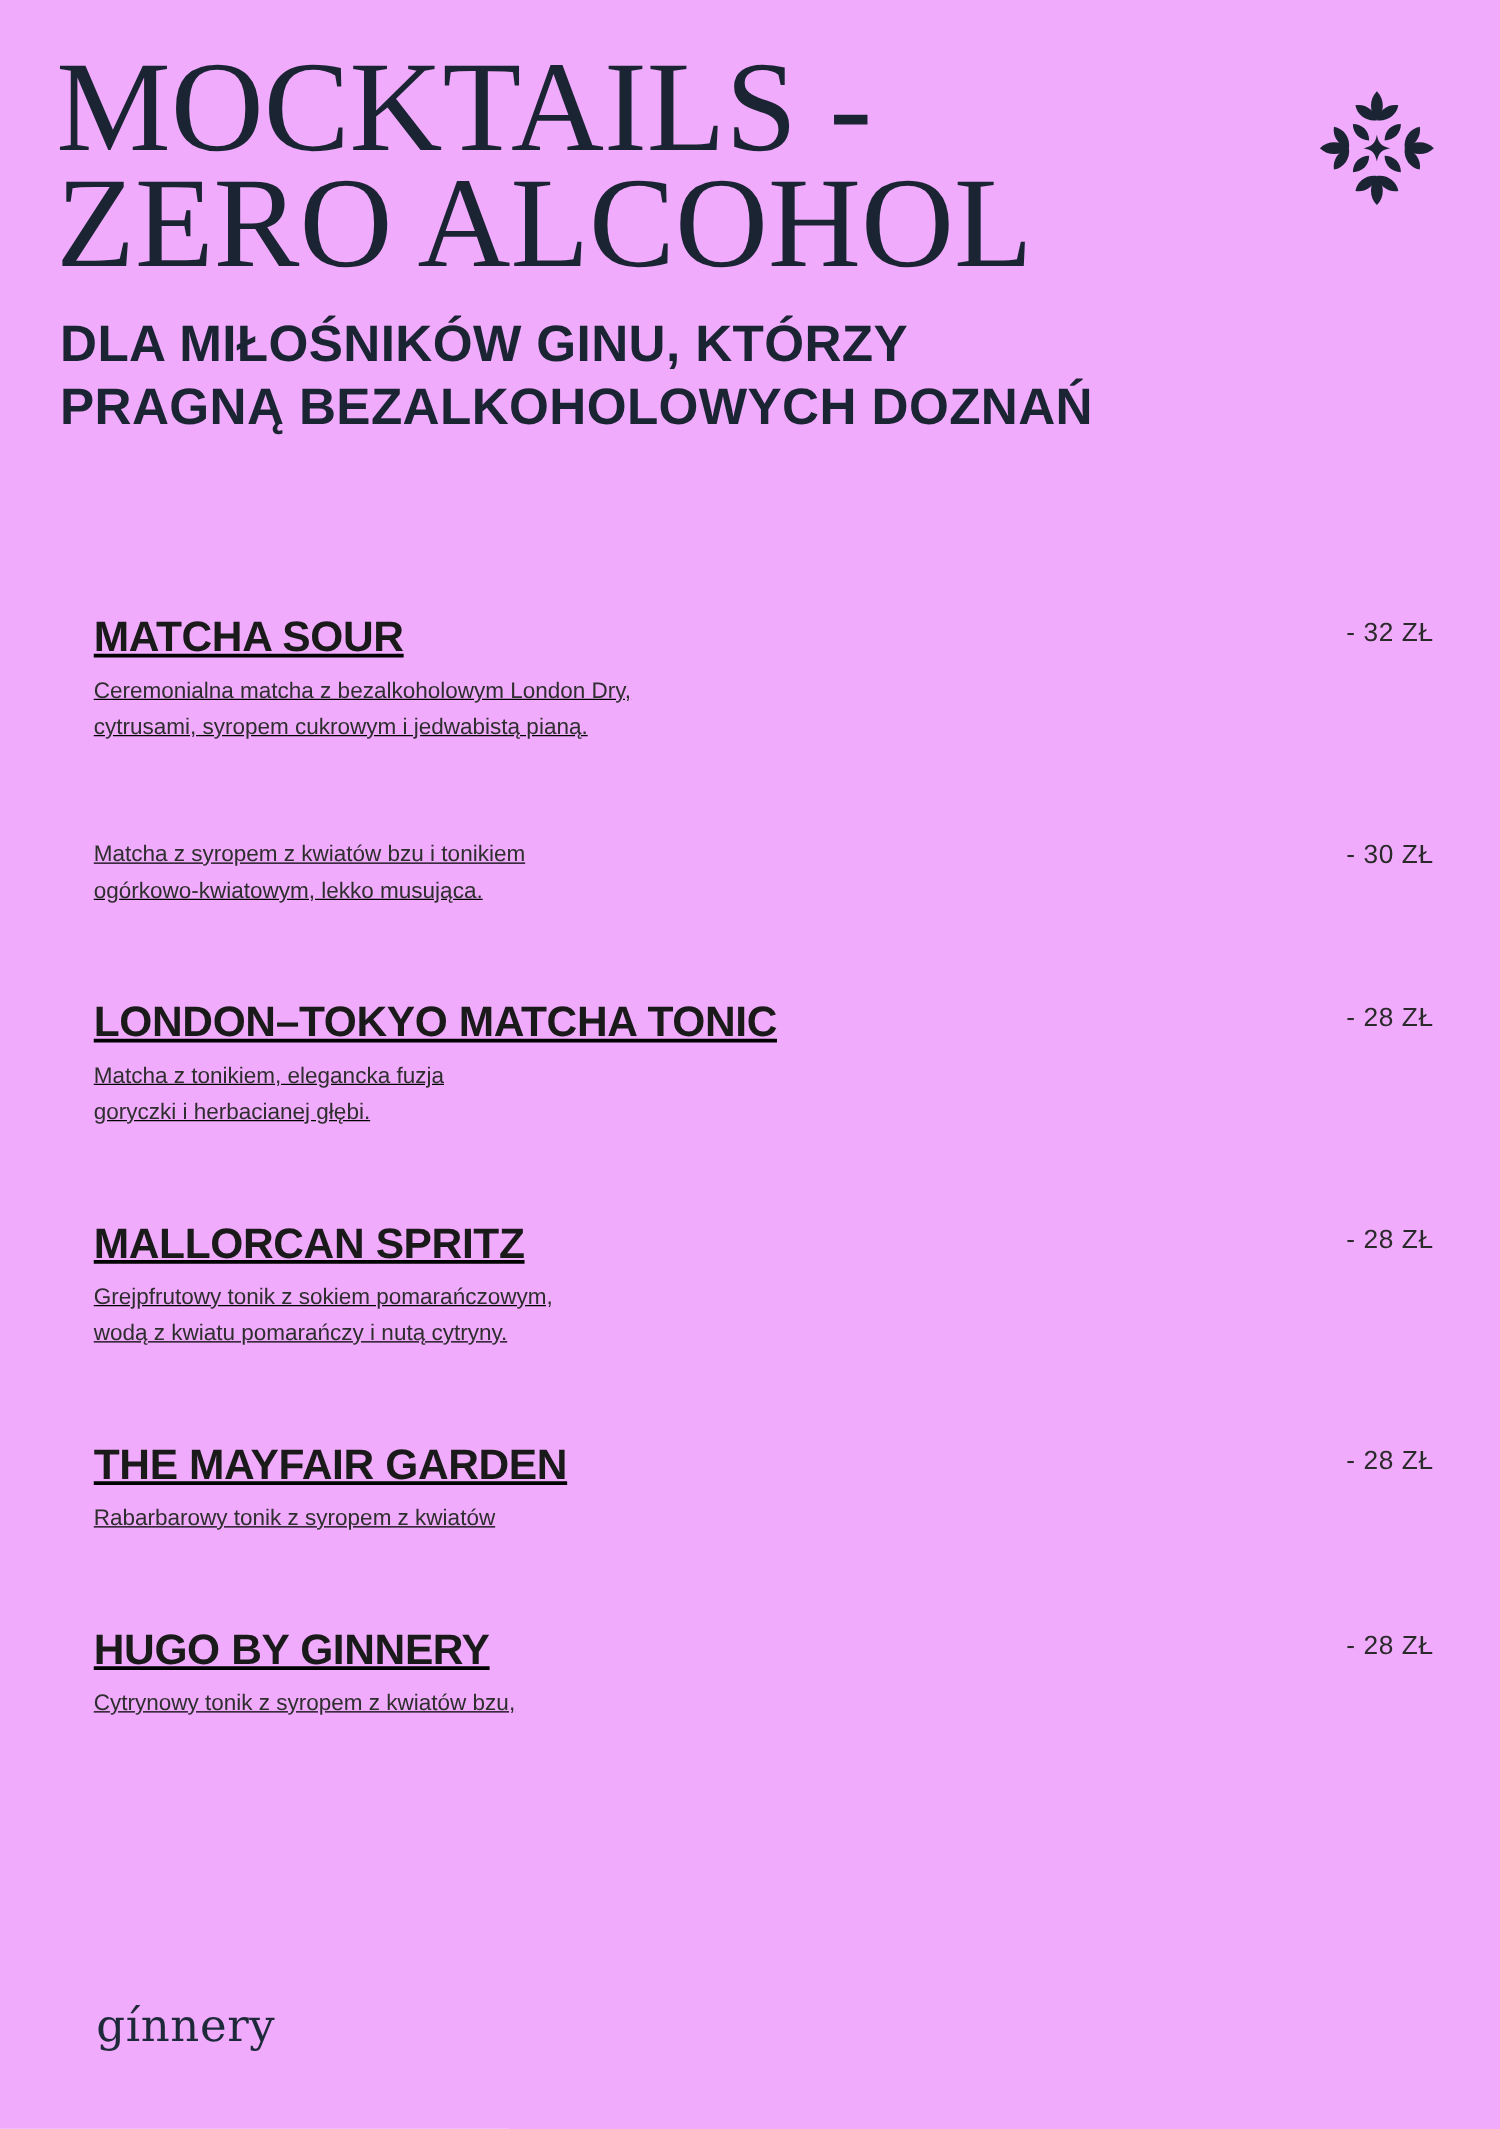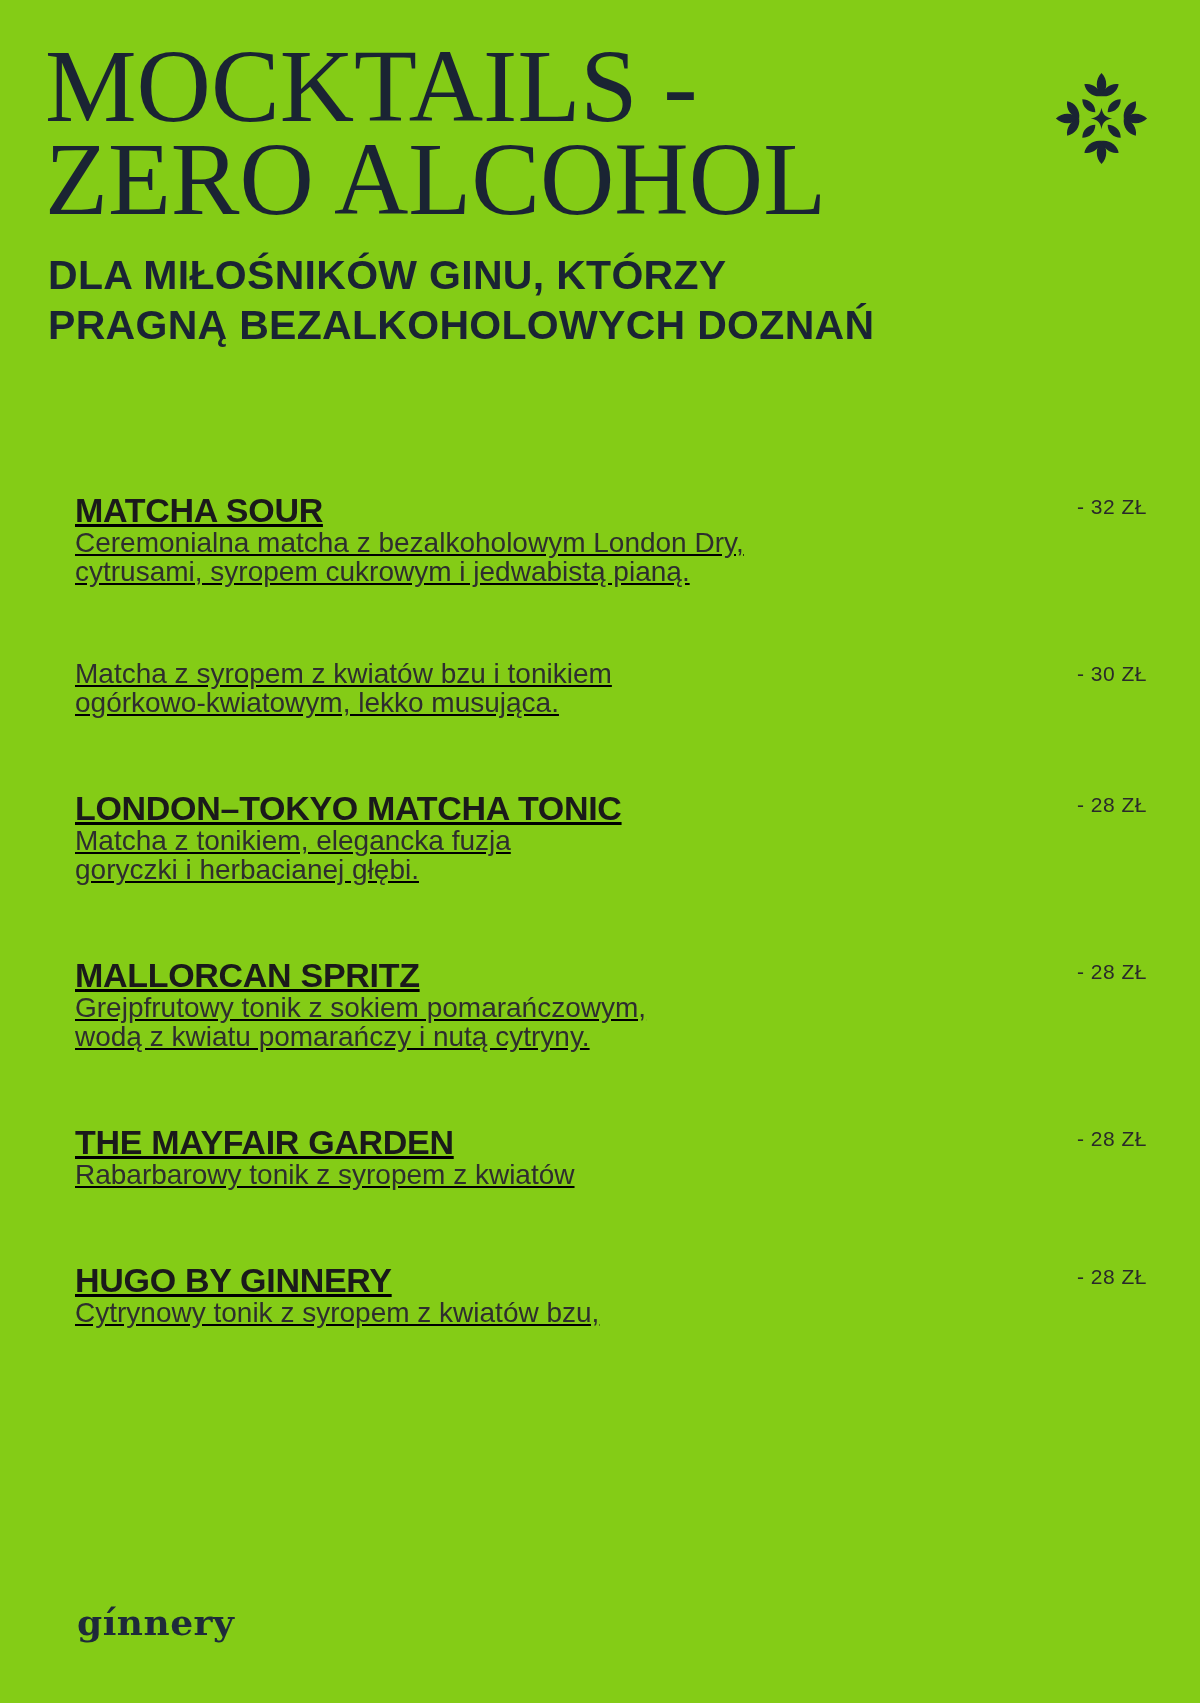--- a/index.html
+++ b/index.html
@@ -17,7 +17,7 @@
     font-family:"Liberation Sans",sans-serif;
     -webkit-font-smoothing:antialiased;
   }
-  .page{position:absolute;inset:0;background:#84cc16;}
+  .page{position:absolute;inset:0;background:#f0abfc;}
 
   
   .header{position:absolute;left:45px;top:40px;}

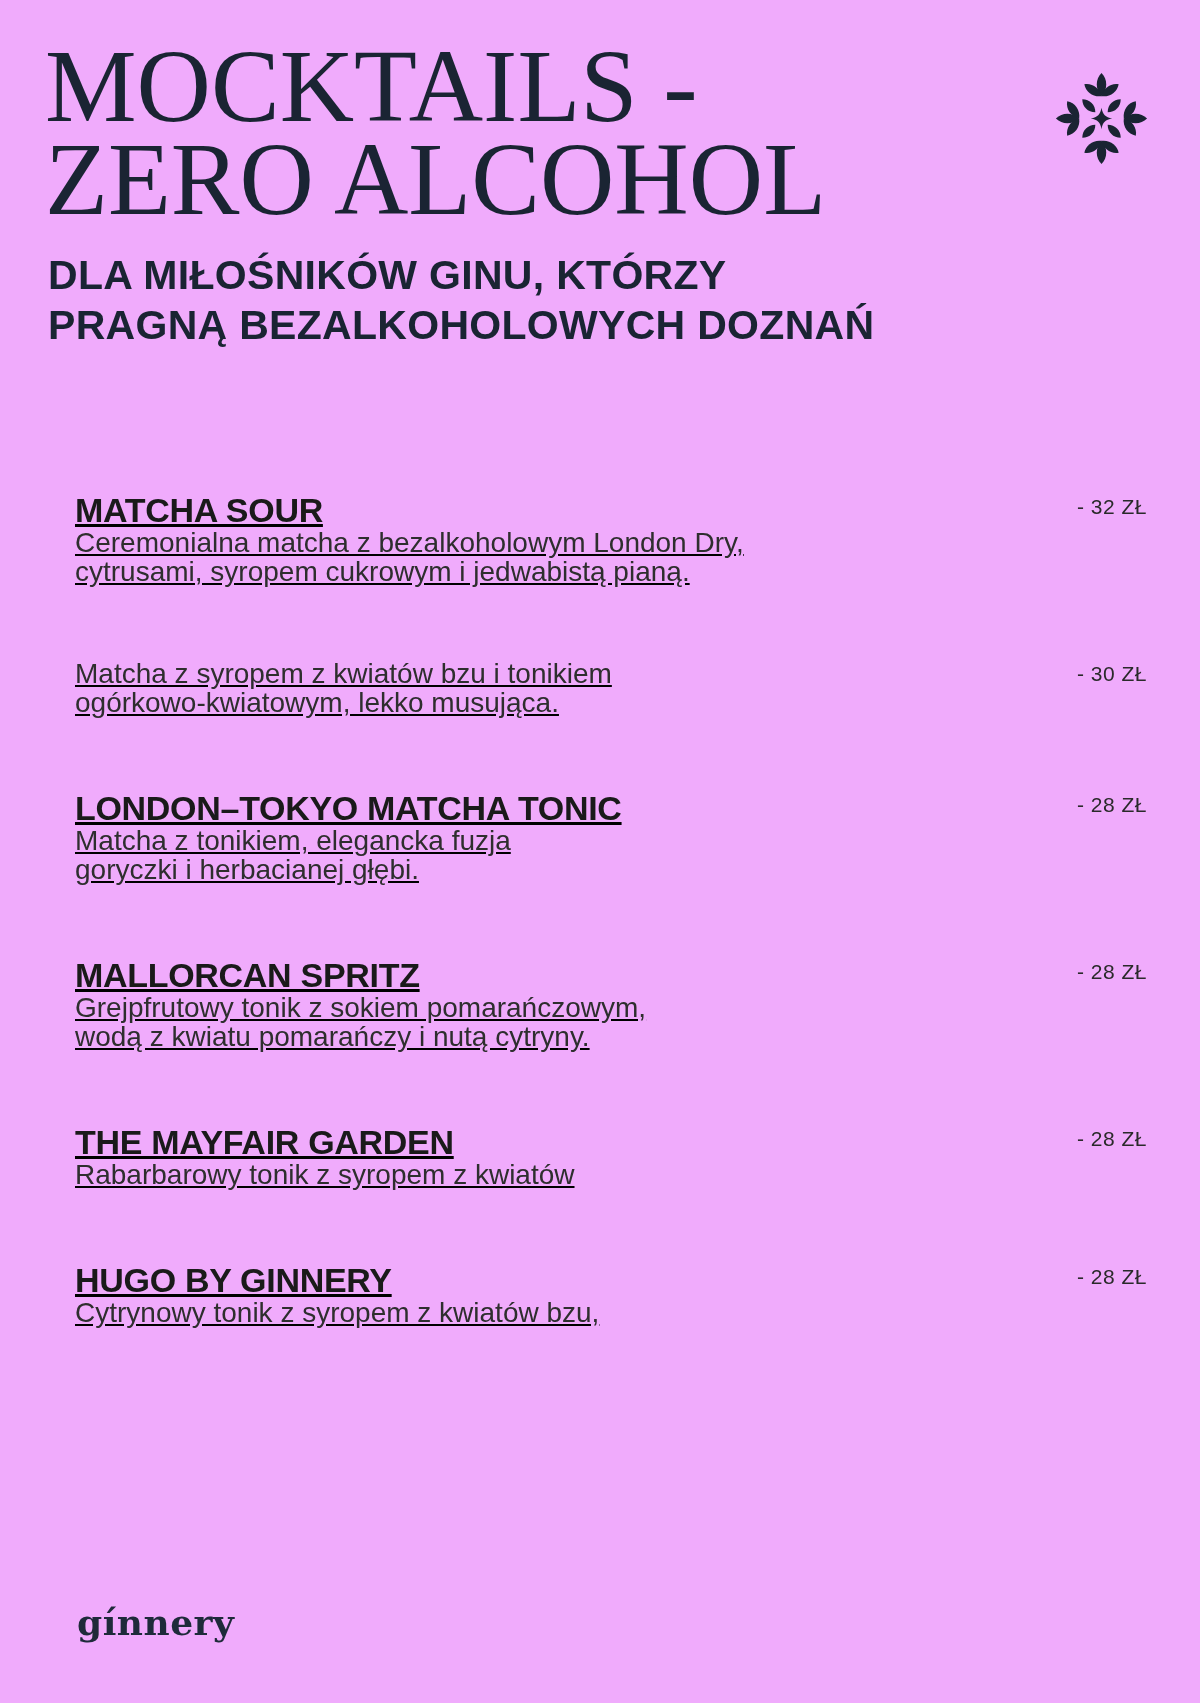--- a/index.html
+++ b/index.html
@@ -61,8 +61,8 @@
     white-space:nowrap;
   }
   .item-desc{
-    margin-top:0;
-    font-size:28px;
+    margin-top:10px;
+    font-size:18px;
     line-height:29px;
     color:var(--body_text);
   }

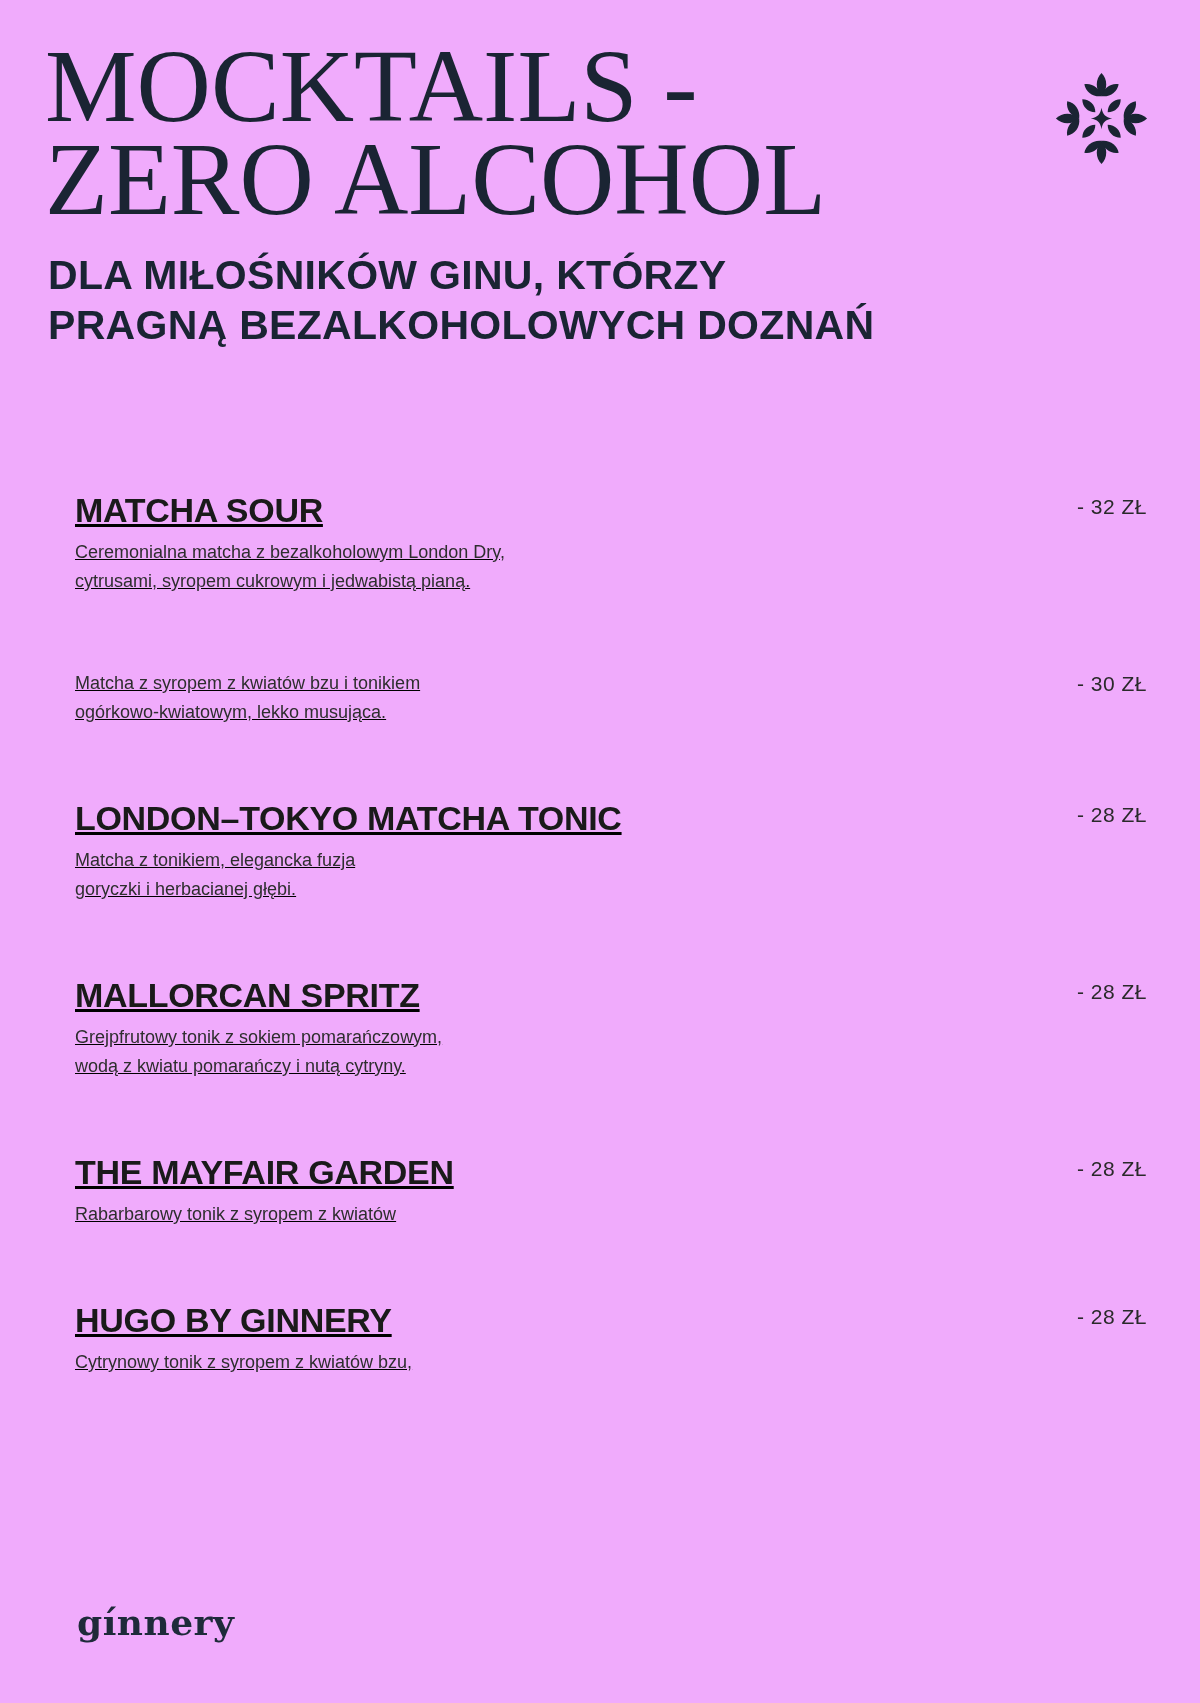--- a/index.html
+++ b/index.html
@@ -79,7 +79,7 @@
   .brand-logo{
     position:absolute;left:77px;top:1601px;
     font-family:"DejaVu Serif",serif;
-    font-weight:700;
+    font-weight:400;
     font-size:36px;
     letter-spacing:0.5px;
     color:var(--logo_navy);

